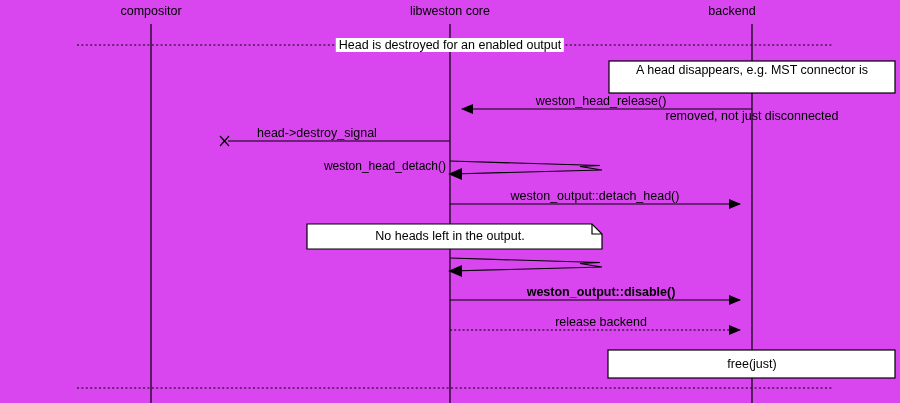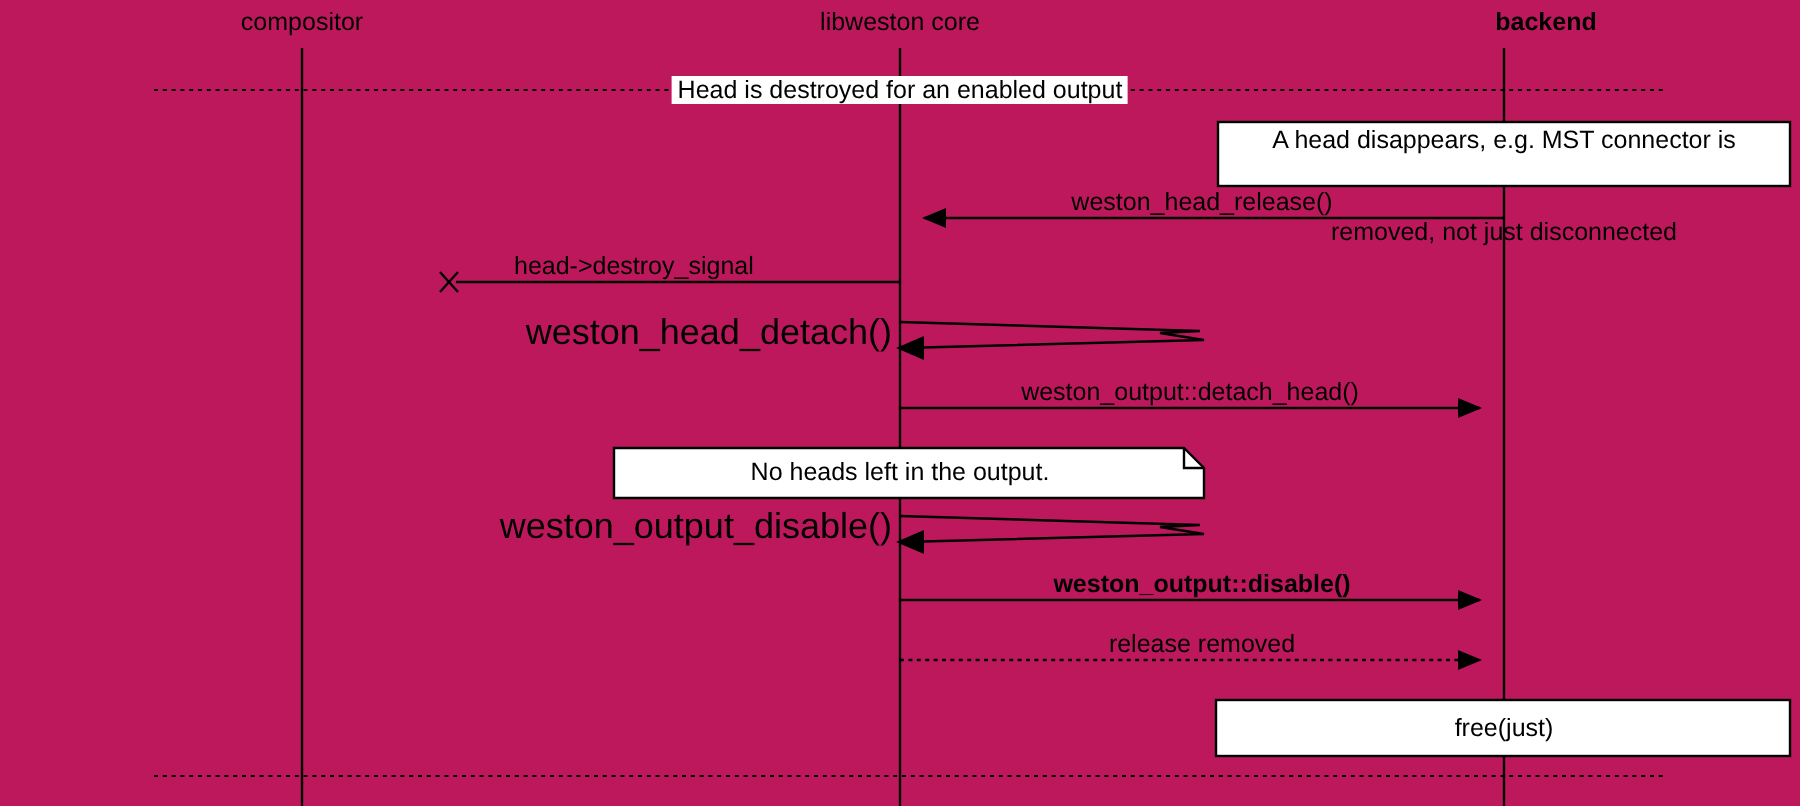--- a/index.html
+++ b/index.html
@@ -11,7 +11,7 @@
     position: relative;
     width: 900px;
     height: 403px;
-    background: #be185d;
+    background: #d946ef;
     font-family: "Liberation Sans", sans-serif;
     overflow: hidden;
   }

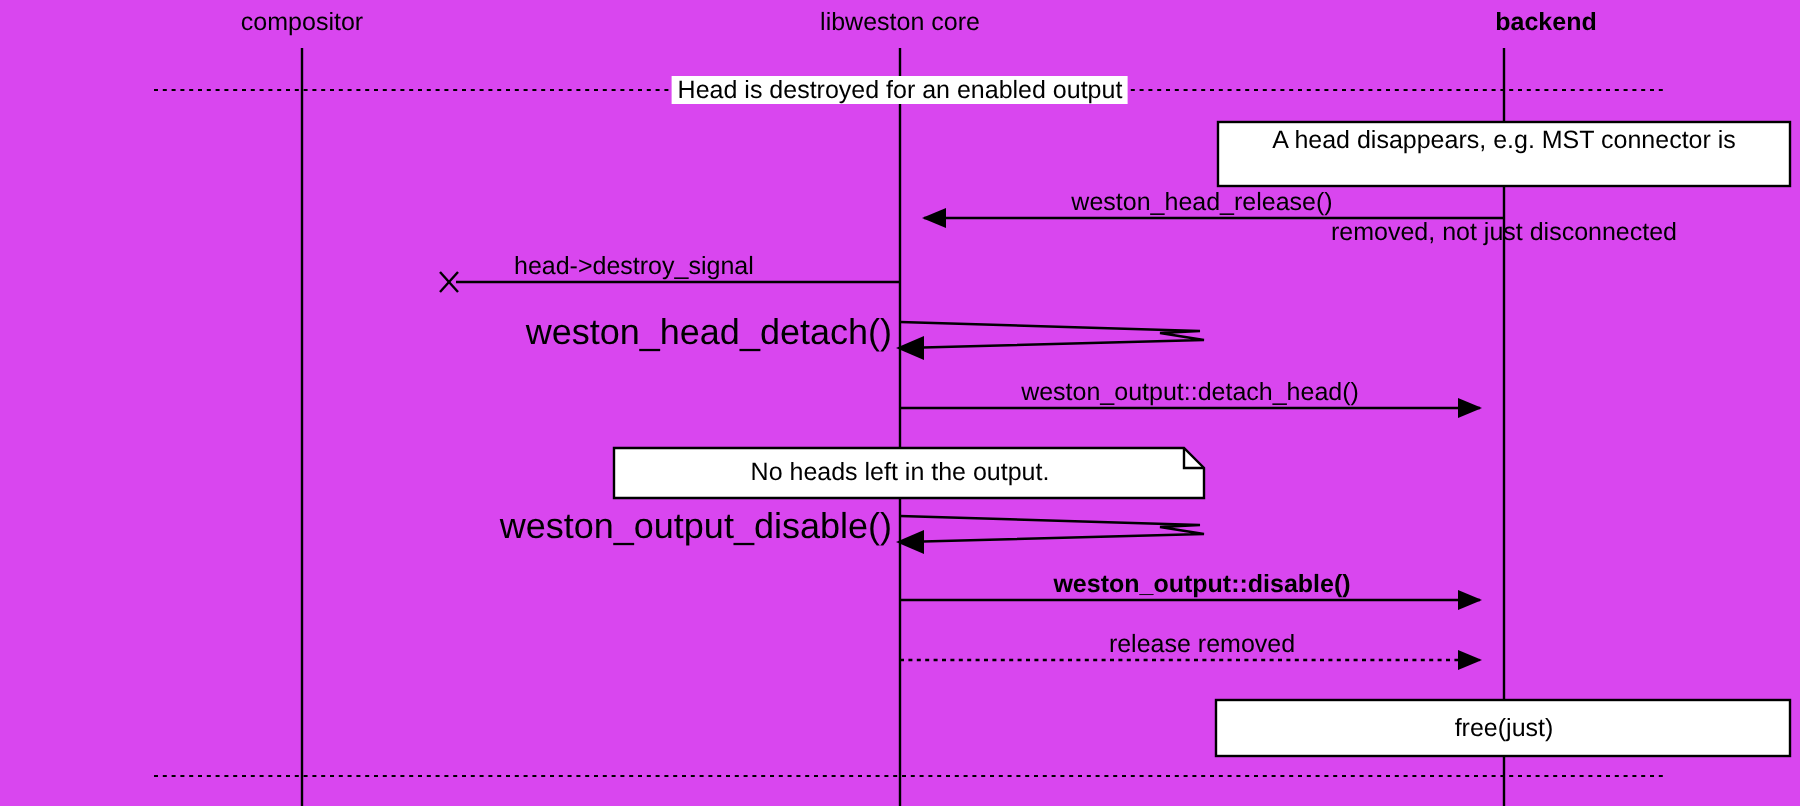--- a/index.html
+++ b/index.html
@@ -123,7 +123,7 @@
 
   <div class="lbl actor-name" style="left:151px; top:4px;">compositor</div>
   <div class="lbl actor-name" style="left:450px; top:4px;">libweston core</div>
-  <div class="lbl actor-name" style="left:773px; top:4px;font-weight:bold;">backend</div>
+  <div class="lbl actor-name" style="left:732px; top:4px;">backend</div>
 
   <div class="lbl sep-label" style="left:450px; top:38px;">Head is destroyed for an enabled output</div>
 

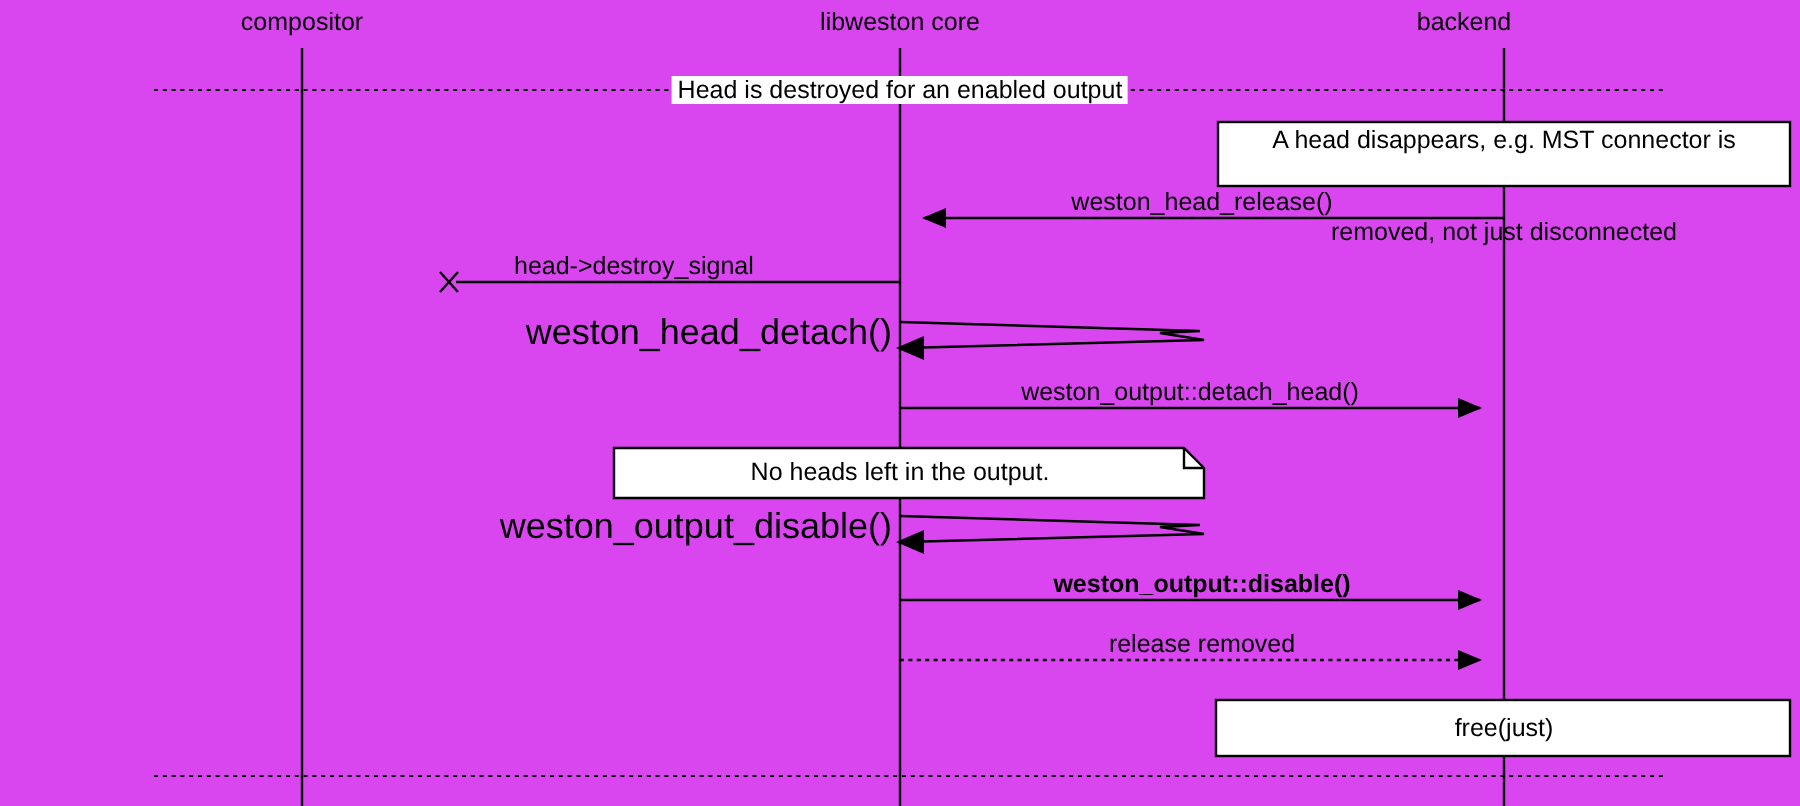--- a/index.html
+++ b/index.html
@@ -41,7 +41,7 @@
     text-align: center;
   }
   .msg-label-right {
-    font-size: 18px;
+    font-size: 12px;
     transform: translateX(-100%);
     text-align: left;
   }

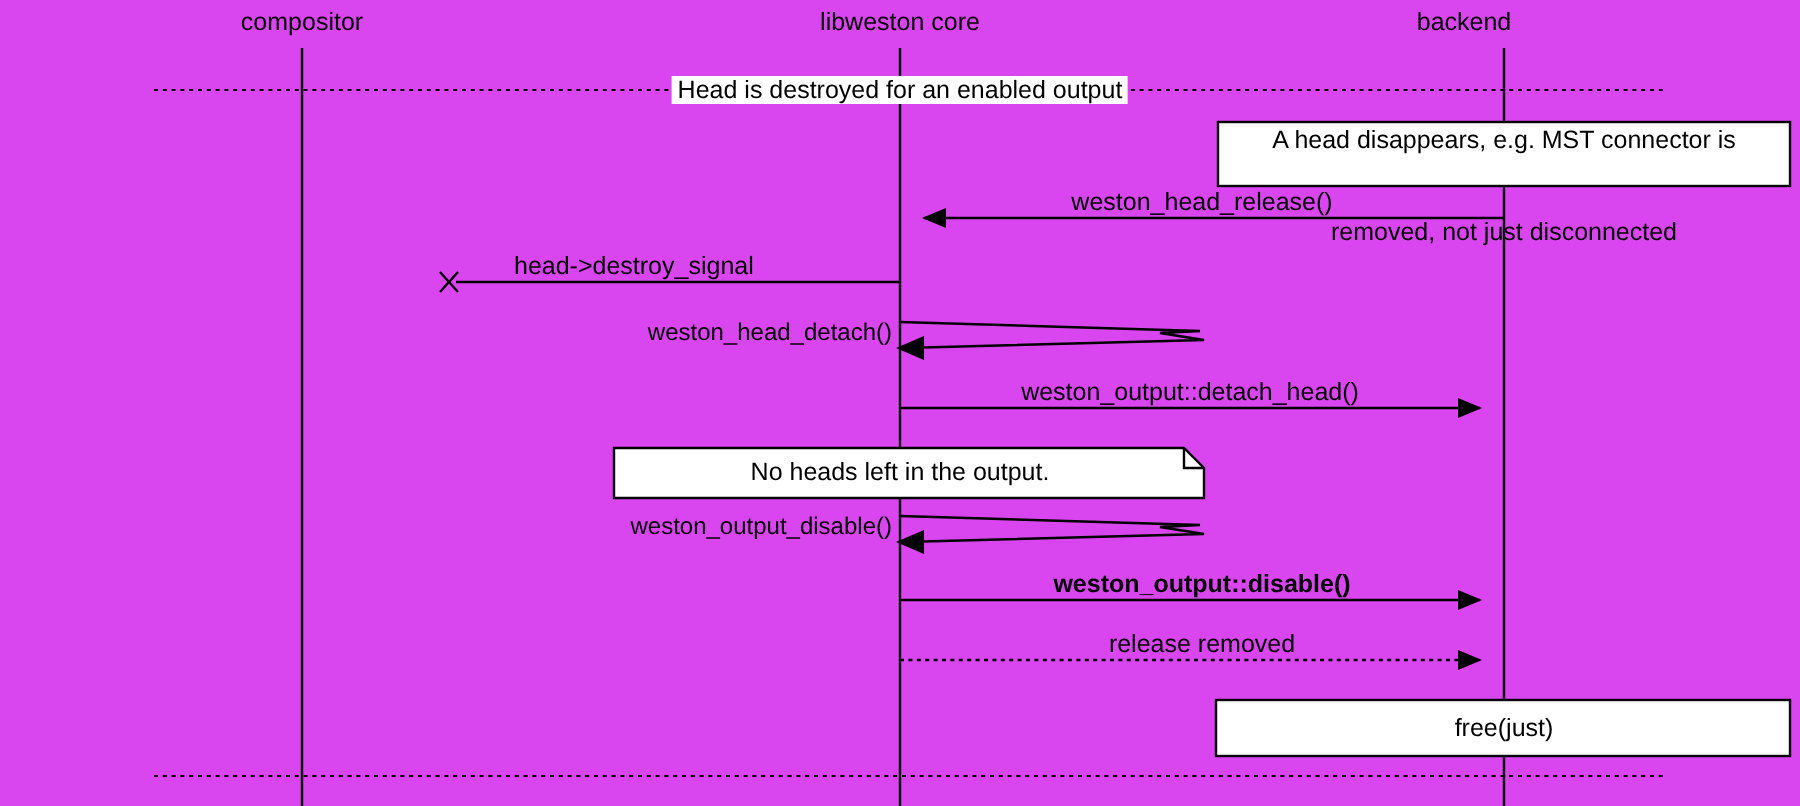--- a/index.html
+++ b/index.html
@@ -142,7 +142,6 @@
 
   <div class="lbl msg-label" style="left:595px; top:189px;">weston_output::detach_head()</div>
 
-  <div class="lbl msg-label-right" style="left:446px; top:256px;">weston_output_disable()</div>
 
   <div class="lbl msg-label" style="left:601px; top:285px;font-weight:bold;">weston_output::disable()</div>
 

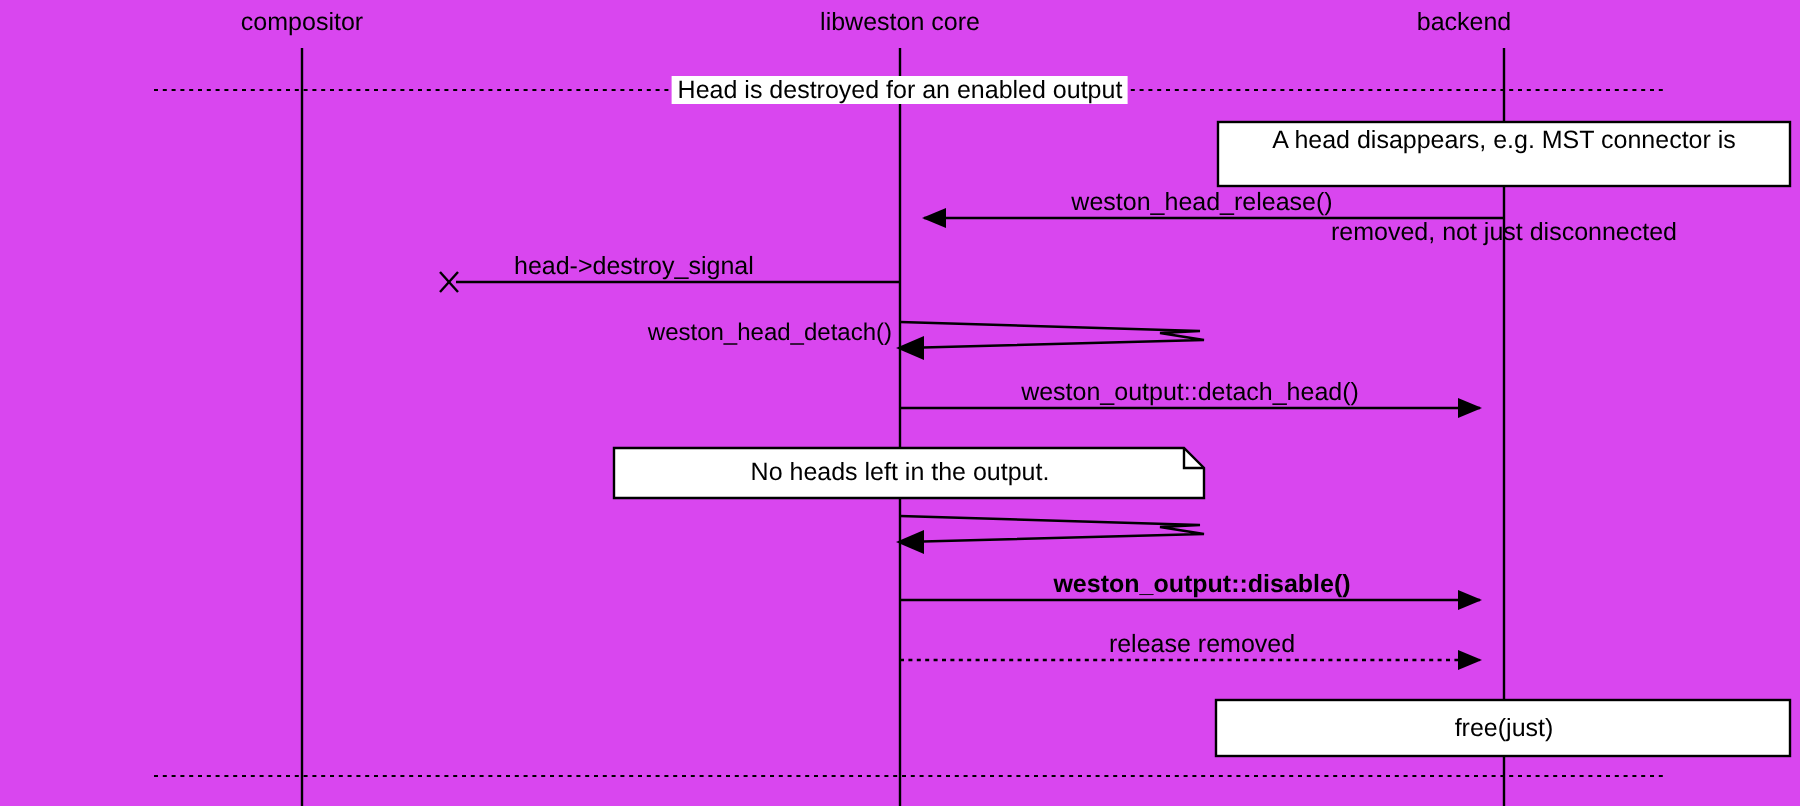--- a/index.html
+++ b/index.html
@@ -145,7 +145,7 @@
 
   <div class="lbl msg-label" style="left:601px; top:285px;font-weight:bold;">weston_output::disable()</div>
 
-  <div class="lbl msg-label" style="left:601px; top:315px;">release removed</div>
+  <div class="lbl msg-label" style="left:601px; top:315px;">release backend</div>
 
 </div>
 

